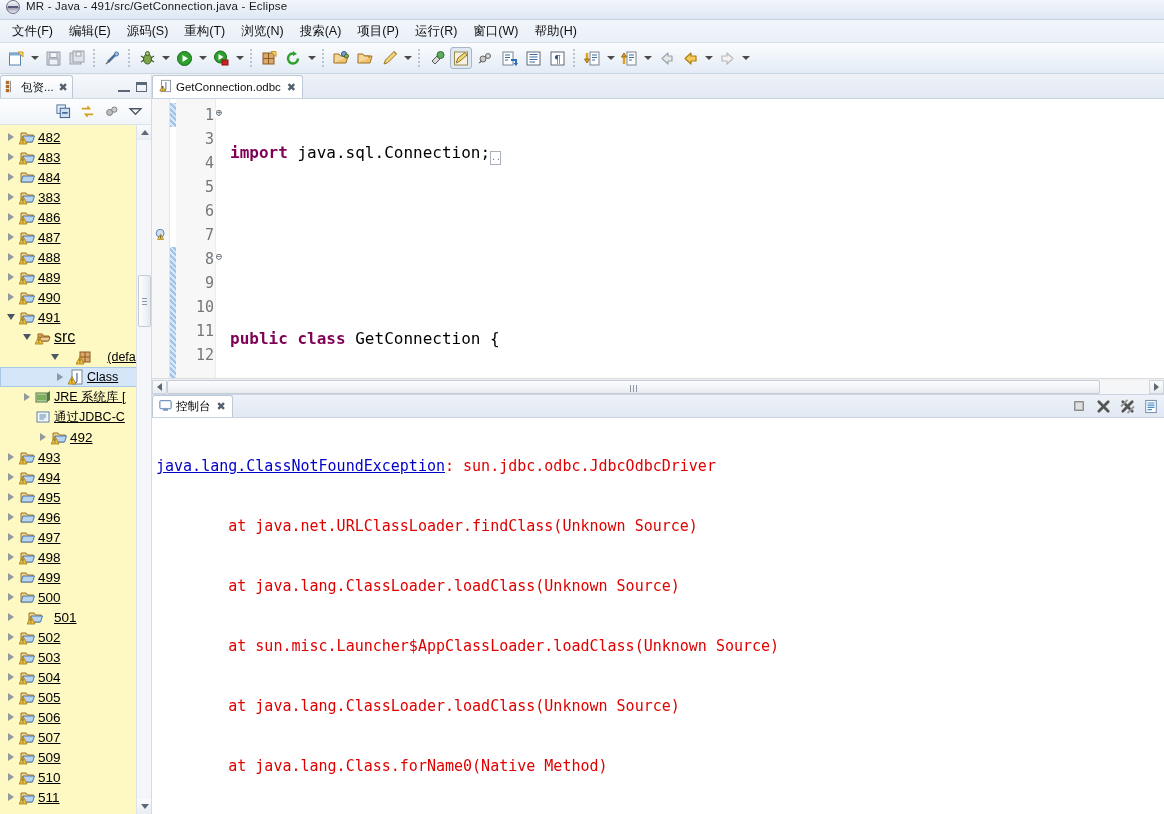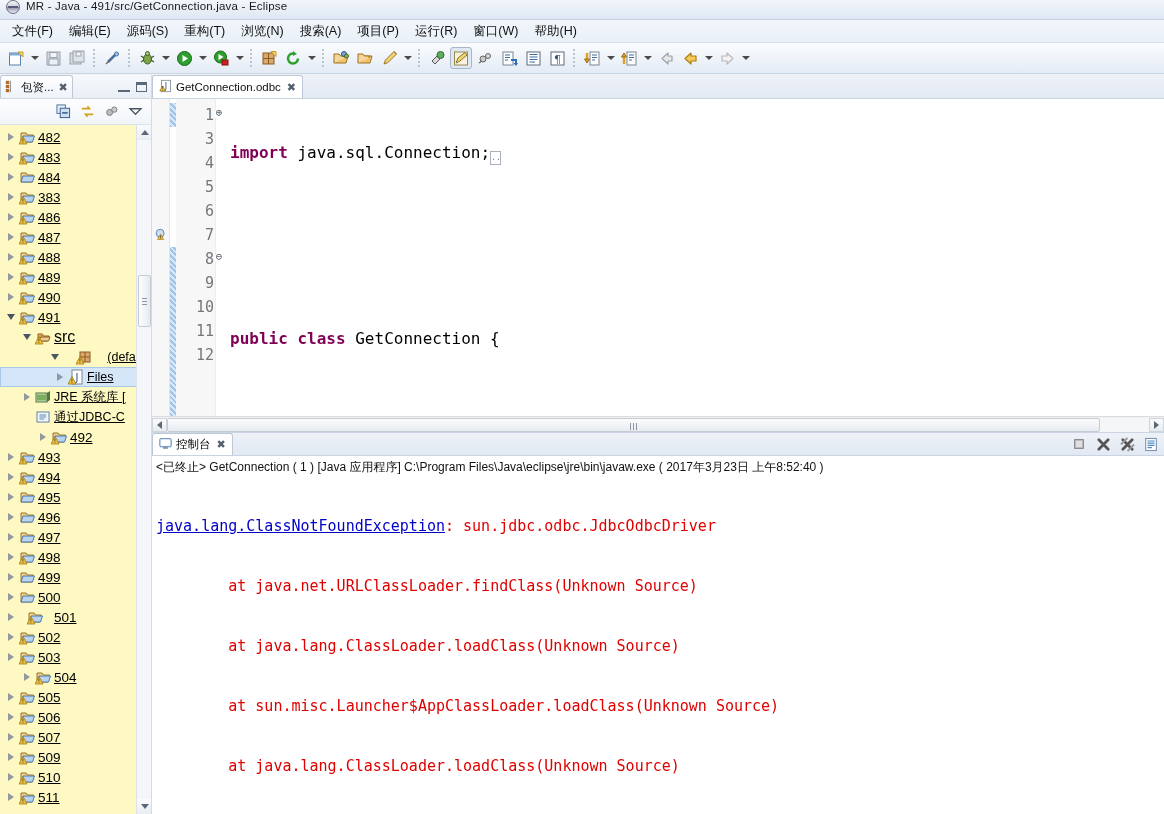--- a/index.html
+++ b/index.html
@@ -659,7 +659,7 @@
                   <path d="M0 15 L4 7.5 L8 15 Z" fill="#f2c240" stroke="#a07a10" stroke-width="0.8"></path>
                   <text x="4" y="14.3" font-size="6" text-anchor="middle" fill="#000" font-family="DejaVu Sans, sans-serif">!</text>
                 </svg></span>
-              <span class="tlabel" style="font-size: 12.5px;">Files</span>
+              <span class="tlabel" style="font-size: 12.5px;">Class</span>
             </div>
             <div class="trow" style="padding-left: 20px;">
               <span class="arrow">

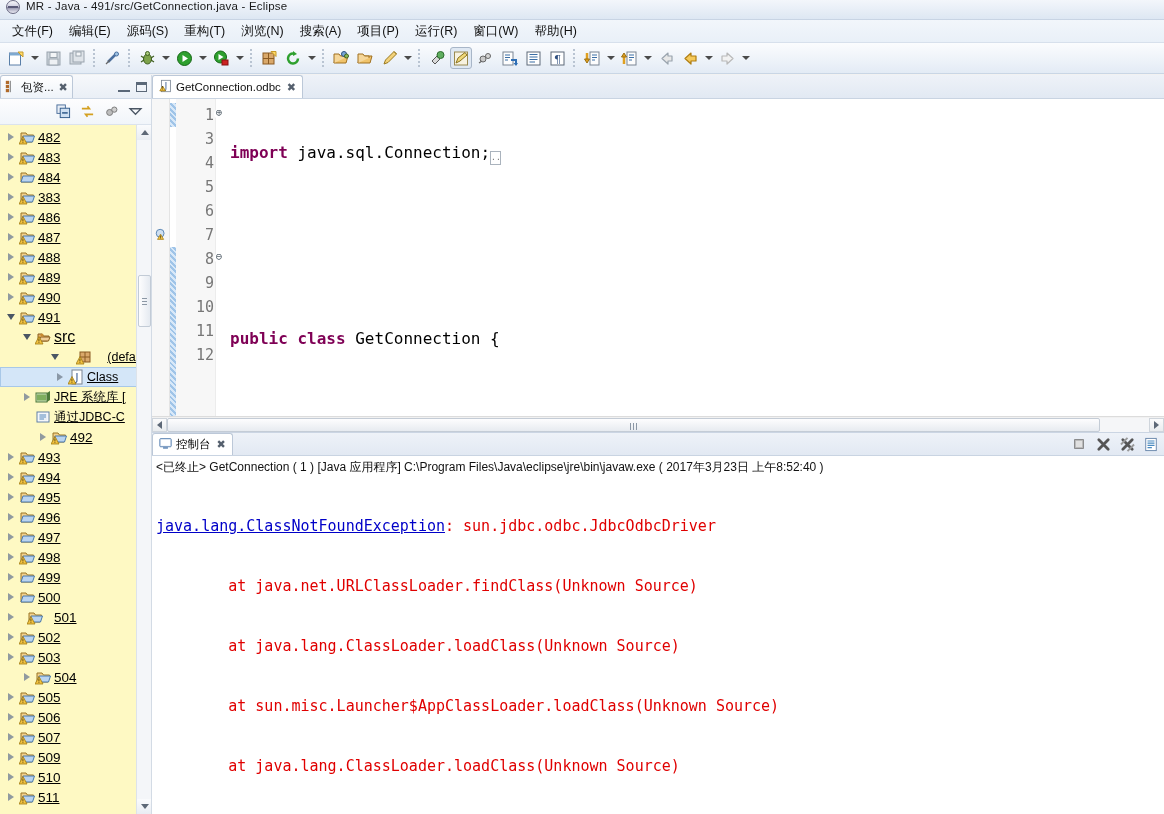--- a/index.html
+++ b/index.html
@@ -1051,7 +1051,6 @@
           </div>
         </div>
 
-        <div class="console-head">&lt;已终止&gt; GetConnection ( 1 )  [Java 应用程序] C:\Program Files\Java\eclipse\jre\bin\javaw.exe ( 2017年3月23日 上午8:52:40 )</div>
 
         <div class="console-out">
           <div class="coline"><span class="link">java.lang.ClassNotFoundException</span><span>: sun.jdbc.odbc.JdbcOdbcDriver</span></div>

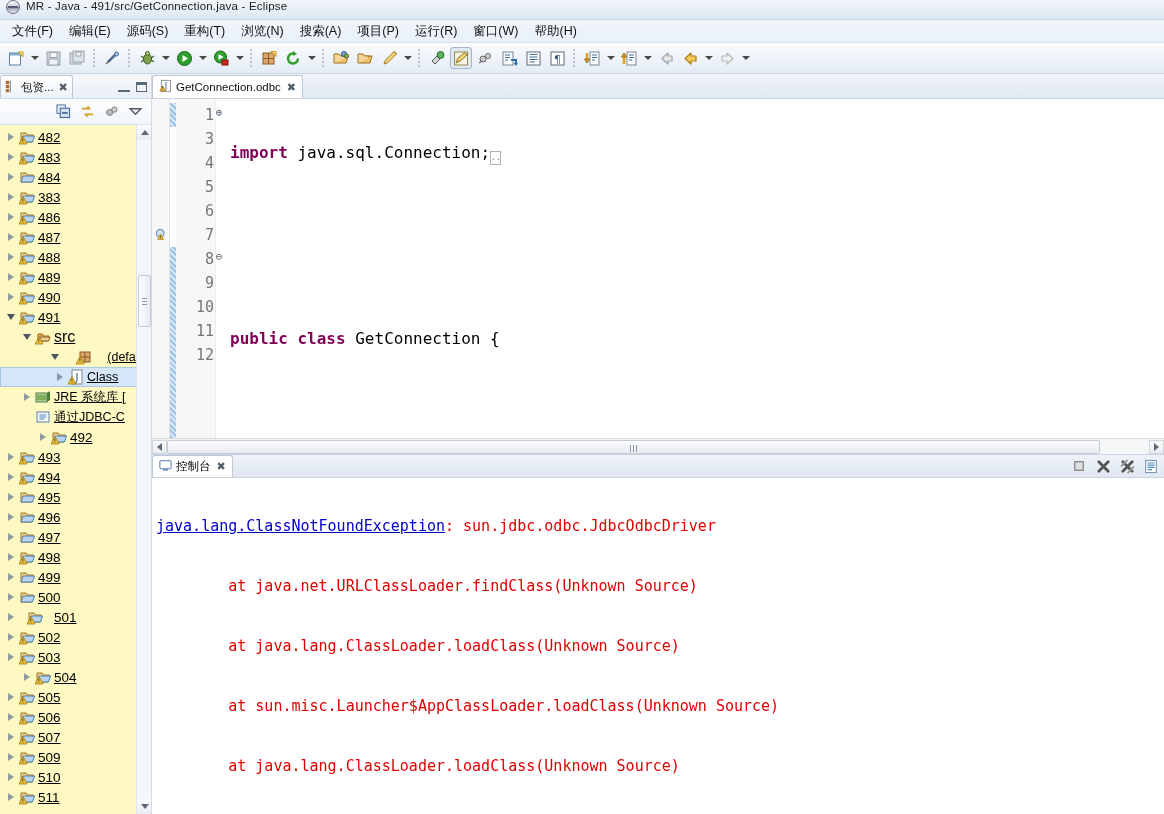--- a/index.html
+++ b/index.html
@@ -815,7 +815,7 @@
                 </svg></span>
               <span class="tlabel">503</span>
             </div>
-            <div class="trow" style="padding-left: 20px;">
+            <div class="trow" style="padding-left: 4px;">
               <span class="arrow">
                 <span class="tri-r"></span>
               </span>

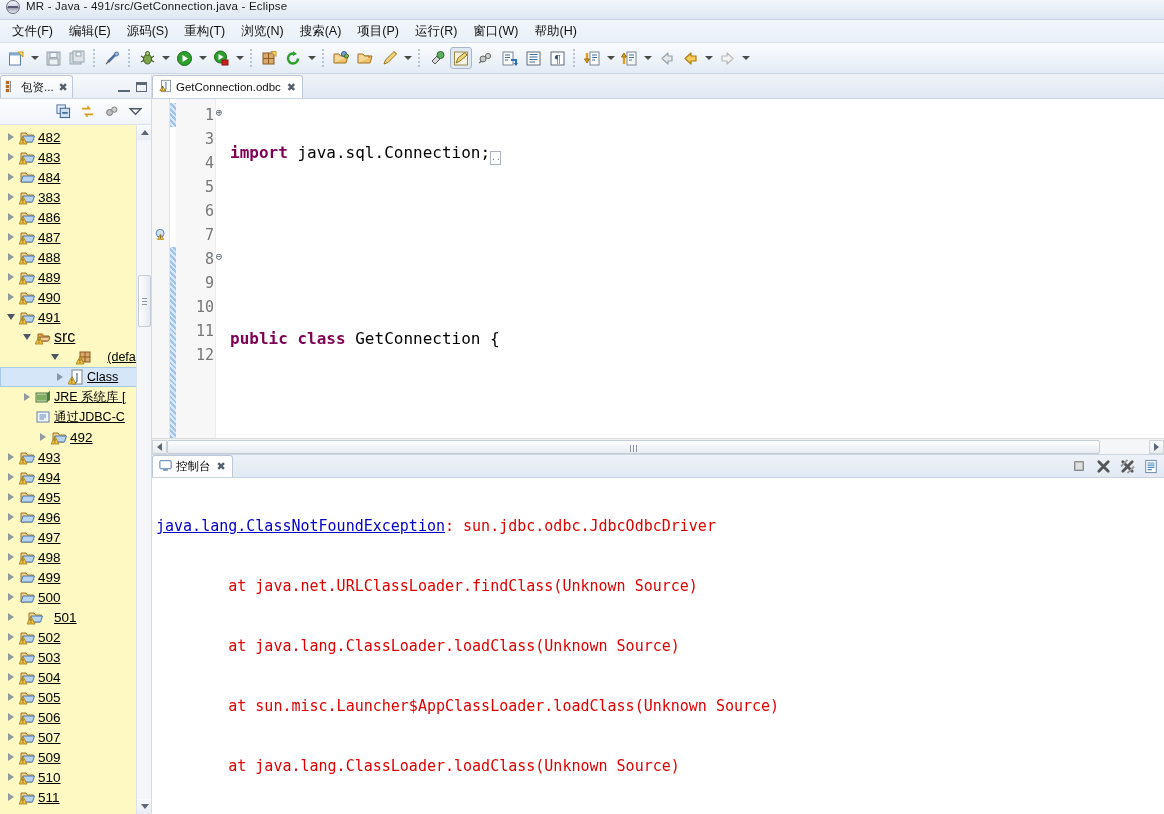--- a/index.html
+++ b/index.html
@@ -1058,6 +1058,7 @@
           <div class="coline"><span>        at java.lang.ClassLoader.loadClass(Unknown Source)</span></div>
           <div class="coline"><span>        at sun.misc.Launcher$AppClassLoader.loadClass(Unknown Source)</span></div>
           <div class="coline"><span>        at java.lang.ClassLoader.loadClass(Unknown Source)</span></div>
+          <div class="coline"><span>        at java.lang.Class.forName0(Native Method)</span></div>
         </div>
       </div>
 

